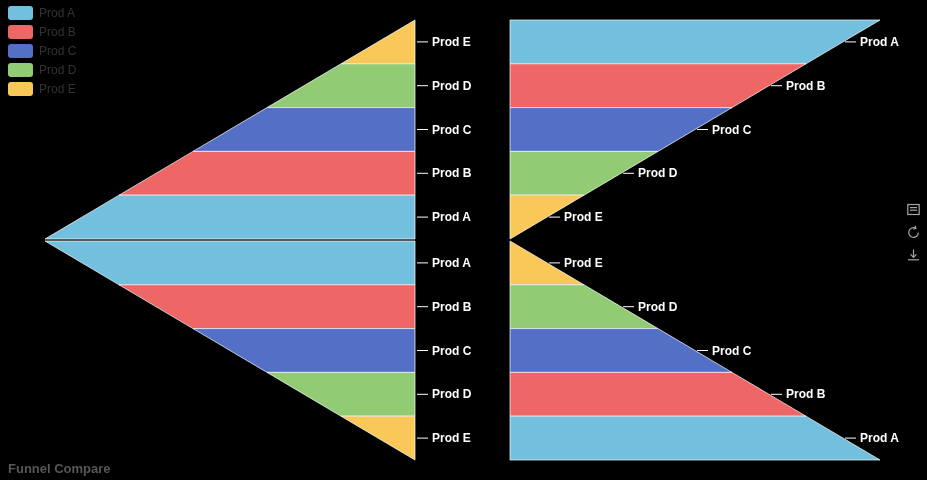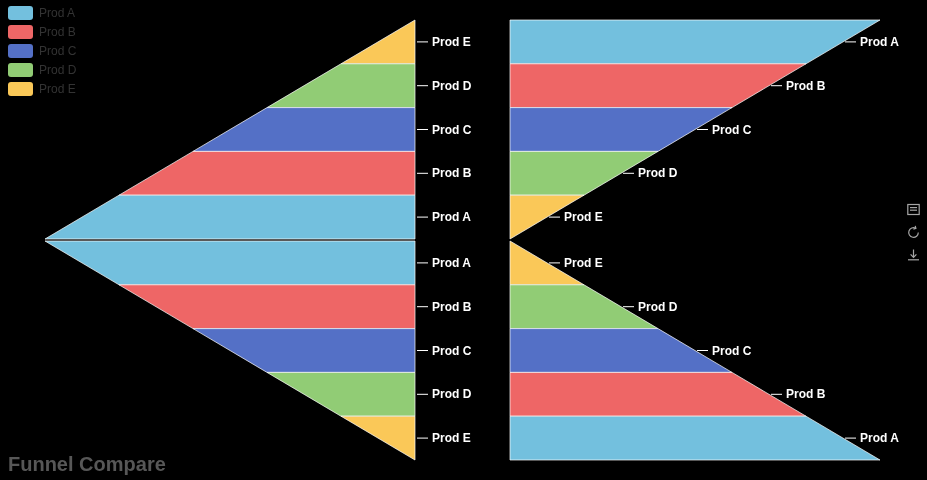--- a/index.html
+++ b/index.html
@@ -13,7 +13,7 @@
   .swatch{display:inline-block;width:25px;height:14px;border-radius:3px;}
   .legend-label{font-size:12px;color:#333;line-height:14px;}
   .chart-title{
-    position:absolute;left:8px;bottom:4px;font-size:20px;font-weight:bold;color:#575757;z-index:3;
+    position:absolute;left:8px;bottom:4px;font-size:13px;font-weight:bold;color:#575757;z-index:3;
   }
   .toolbox{position:absolute;right:6px;top:202px;display:flex;flex-direction:column;gap:8px;z-index:3;}
   .tool{background:transparent;border:none;padding:0;margin:0;cursor:pointer;line-height:0;}

